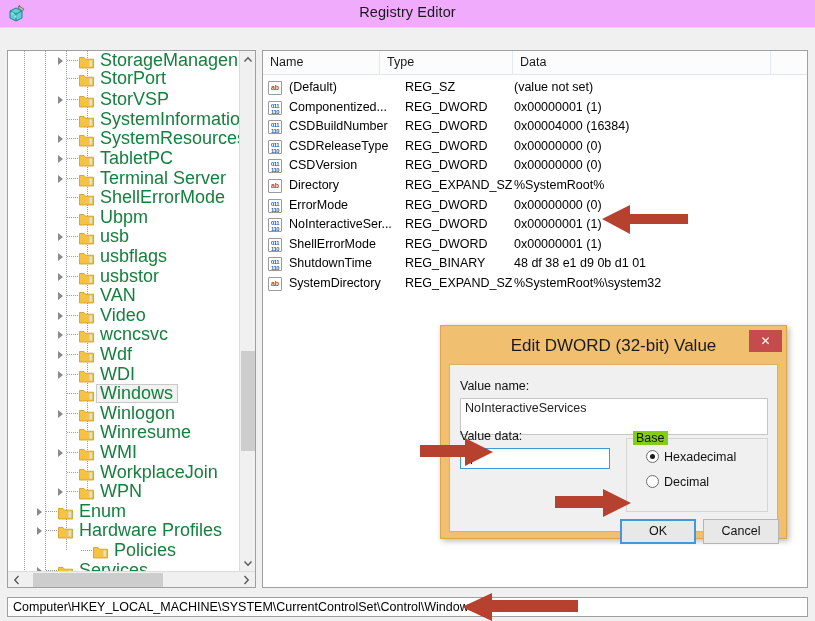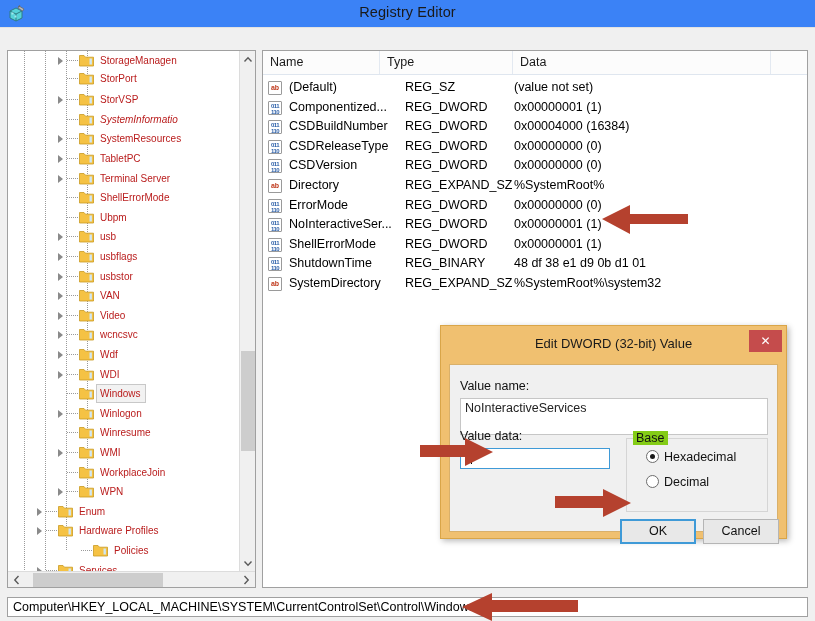--- a/index.html
+++ b/index.html
@@ -21,7 +21,7 @@
   .titlebar {
     position: absolute; left: 0; top: 0;
     width: 815px; height: 28px;
-    background: #3b82f6;
+    background: #f0abfc;
     border-bottom: 1px solid #e2e2e2;
   }
   .app-icon {

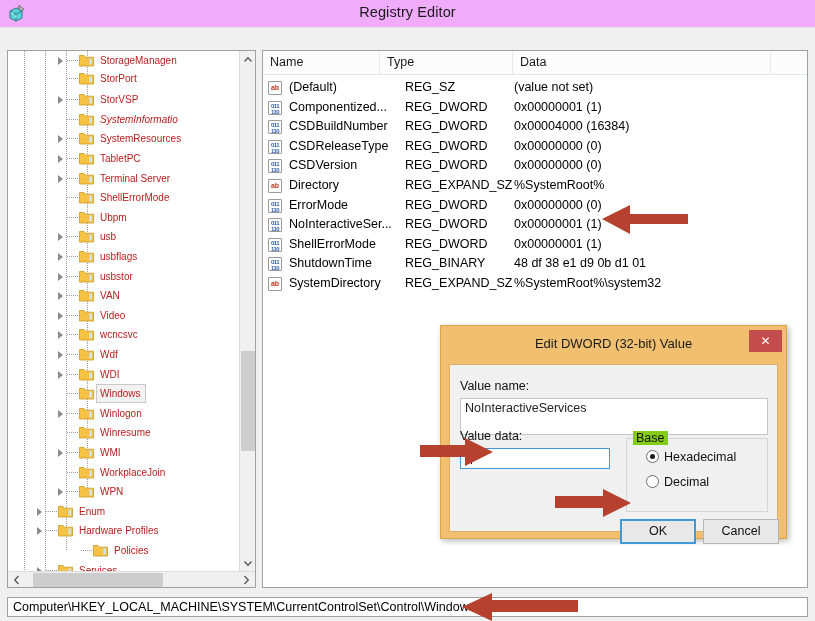--- a/index.html
+++ b/index.html
@@ -72,8 +72,8 @@
     position: relative;
     height: 19.6px;
     white-space: nowrap;
-    font-size: 10px;
-    color: #b91c1c;
+    font-size: 18px;
+    color: #15803d;
     line-height: 19.6px;
   }
   .tree-label {

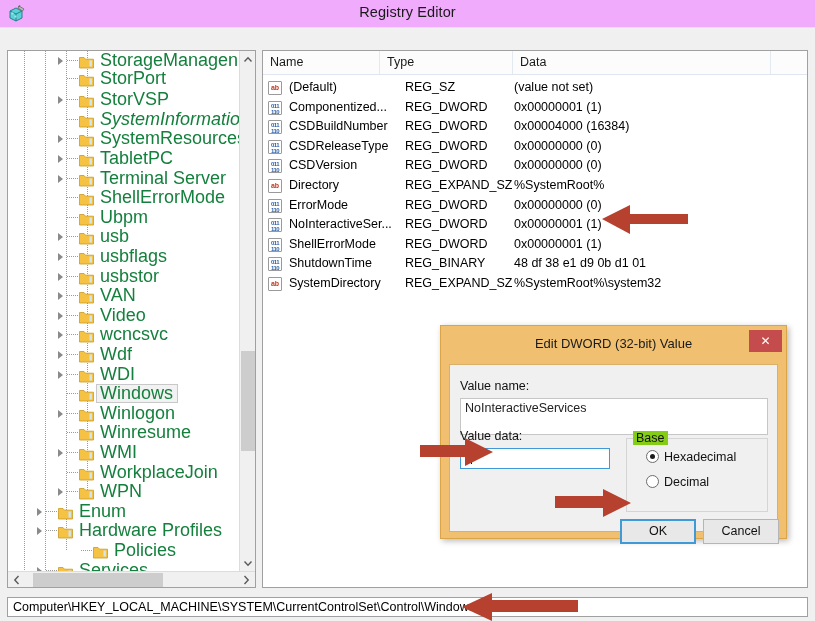--- a/index.html
+++ b/index.html
@@ -363,7 +363,7 @@
                 </svg></div>
               <div class="tree-label nosel" style="left: 88px;">StorVSP</div>
             </div>
-            <div class="tree-row" style="position: absolute; left: 0px; top: 58.8px; width: 231px; font-style: italic;">
+            <div class="tree-row" style="position: absolute; left: 0px; top: 58.8px; width: 231px;">
               <div class="hdash" style="left: 59px; width: 12px;"></div>
               <div class="folder" style="left: 71px;"><svg width="15" height="13" viewBox="0 0 15 13">
                   <path d="M0.5 1.5 L5 1.5 L6.5 3.2 L14.5 3.2 L14.5 12 L0.5 12 Z" fill="#f5c244" stroke="#c99a22" stroke-width="0.8"></path>

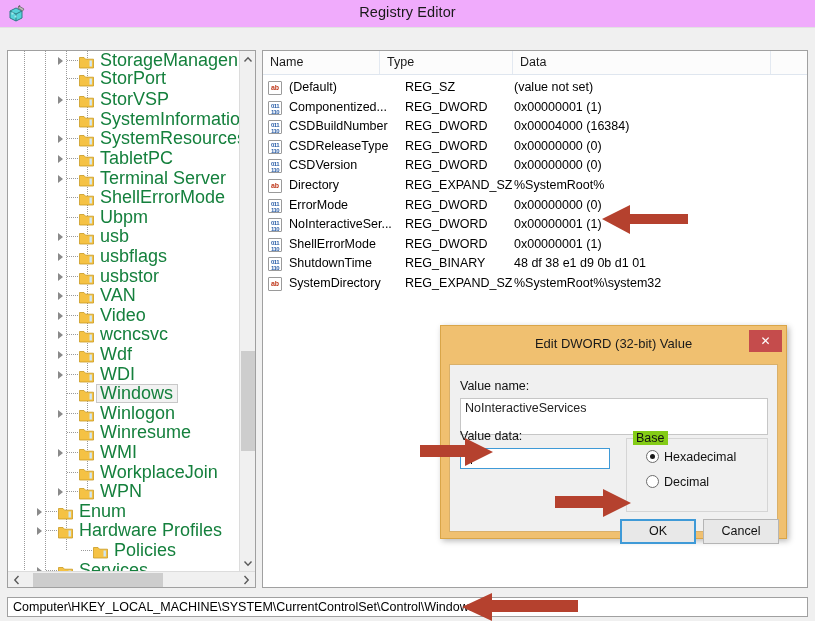--- a/index.html
+++ b/index.html
@@ -225,7 +225,7 @@
   .dlg-title-text {
     position: absolute; left: 0; top: 10px;
     width: 345px; text-align: center;
-    font-size: 13px; color: #1a1a1a;
+    font-size: 17px; color: #1a1a1a;
   }
   .dlg-close {
     position: absolute; right: 4px; top: 4px;

